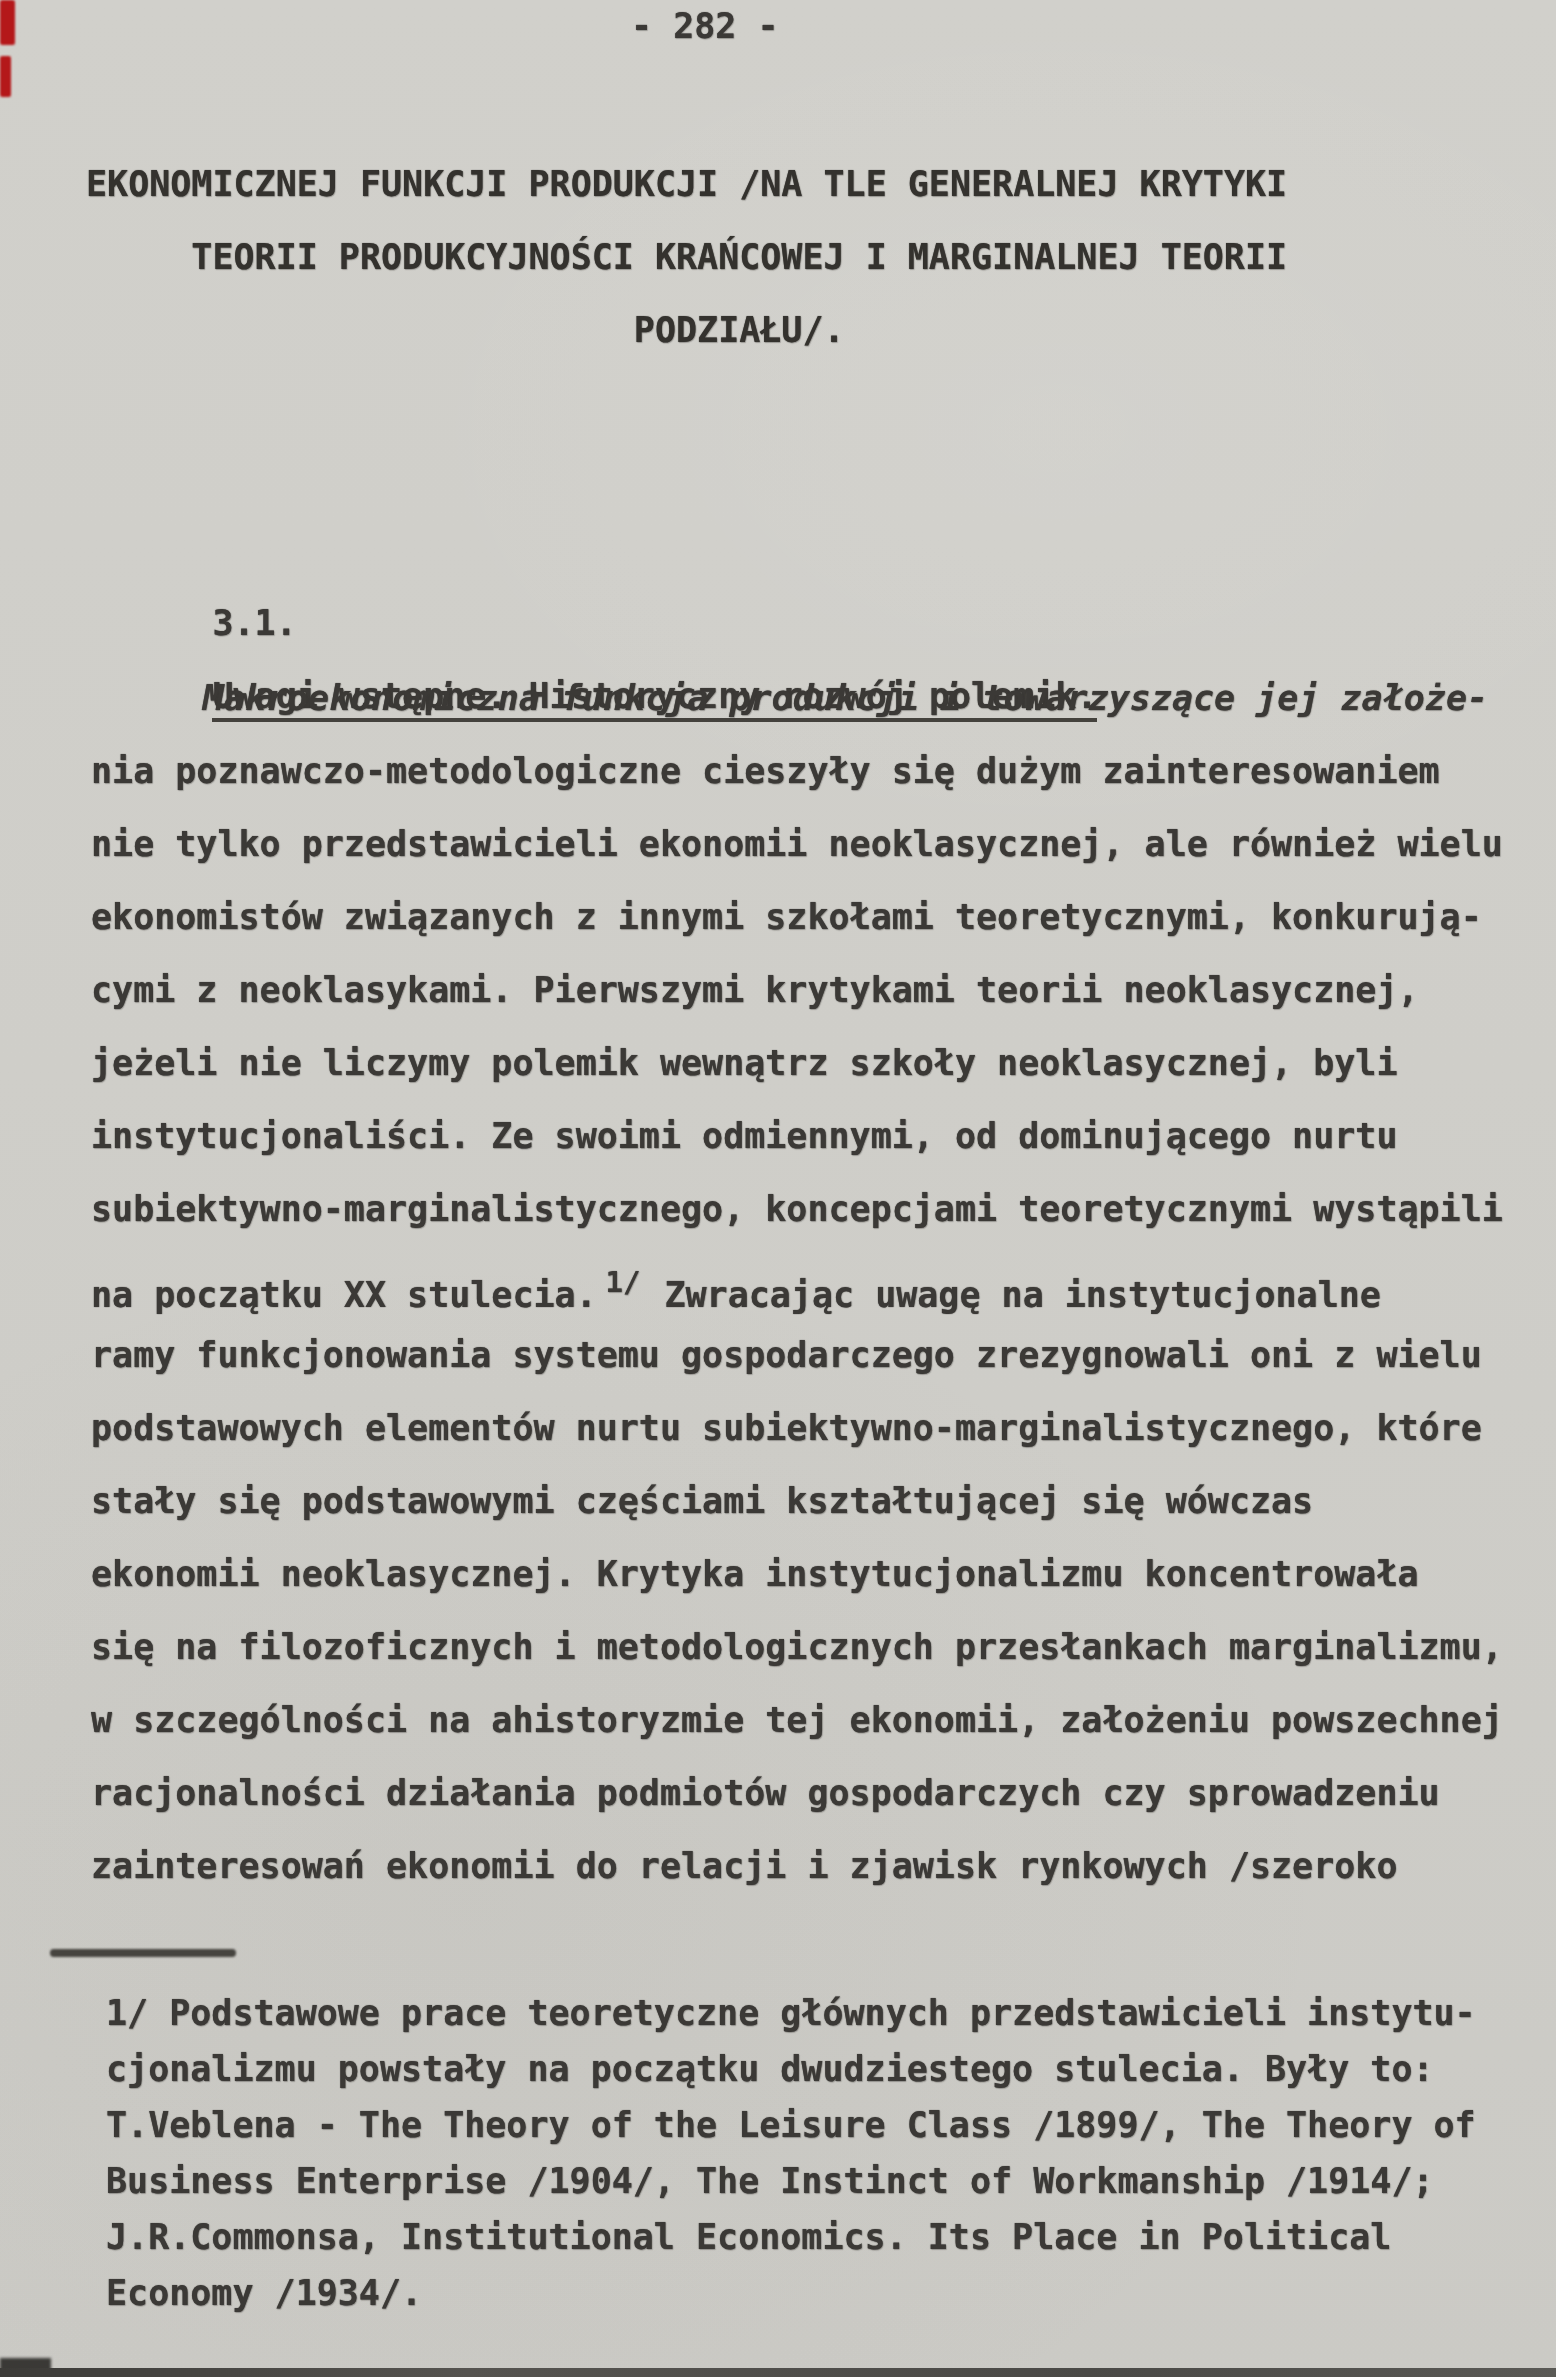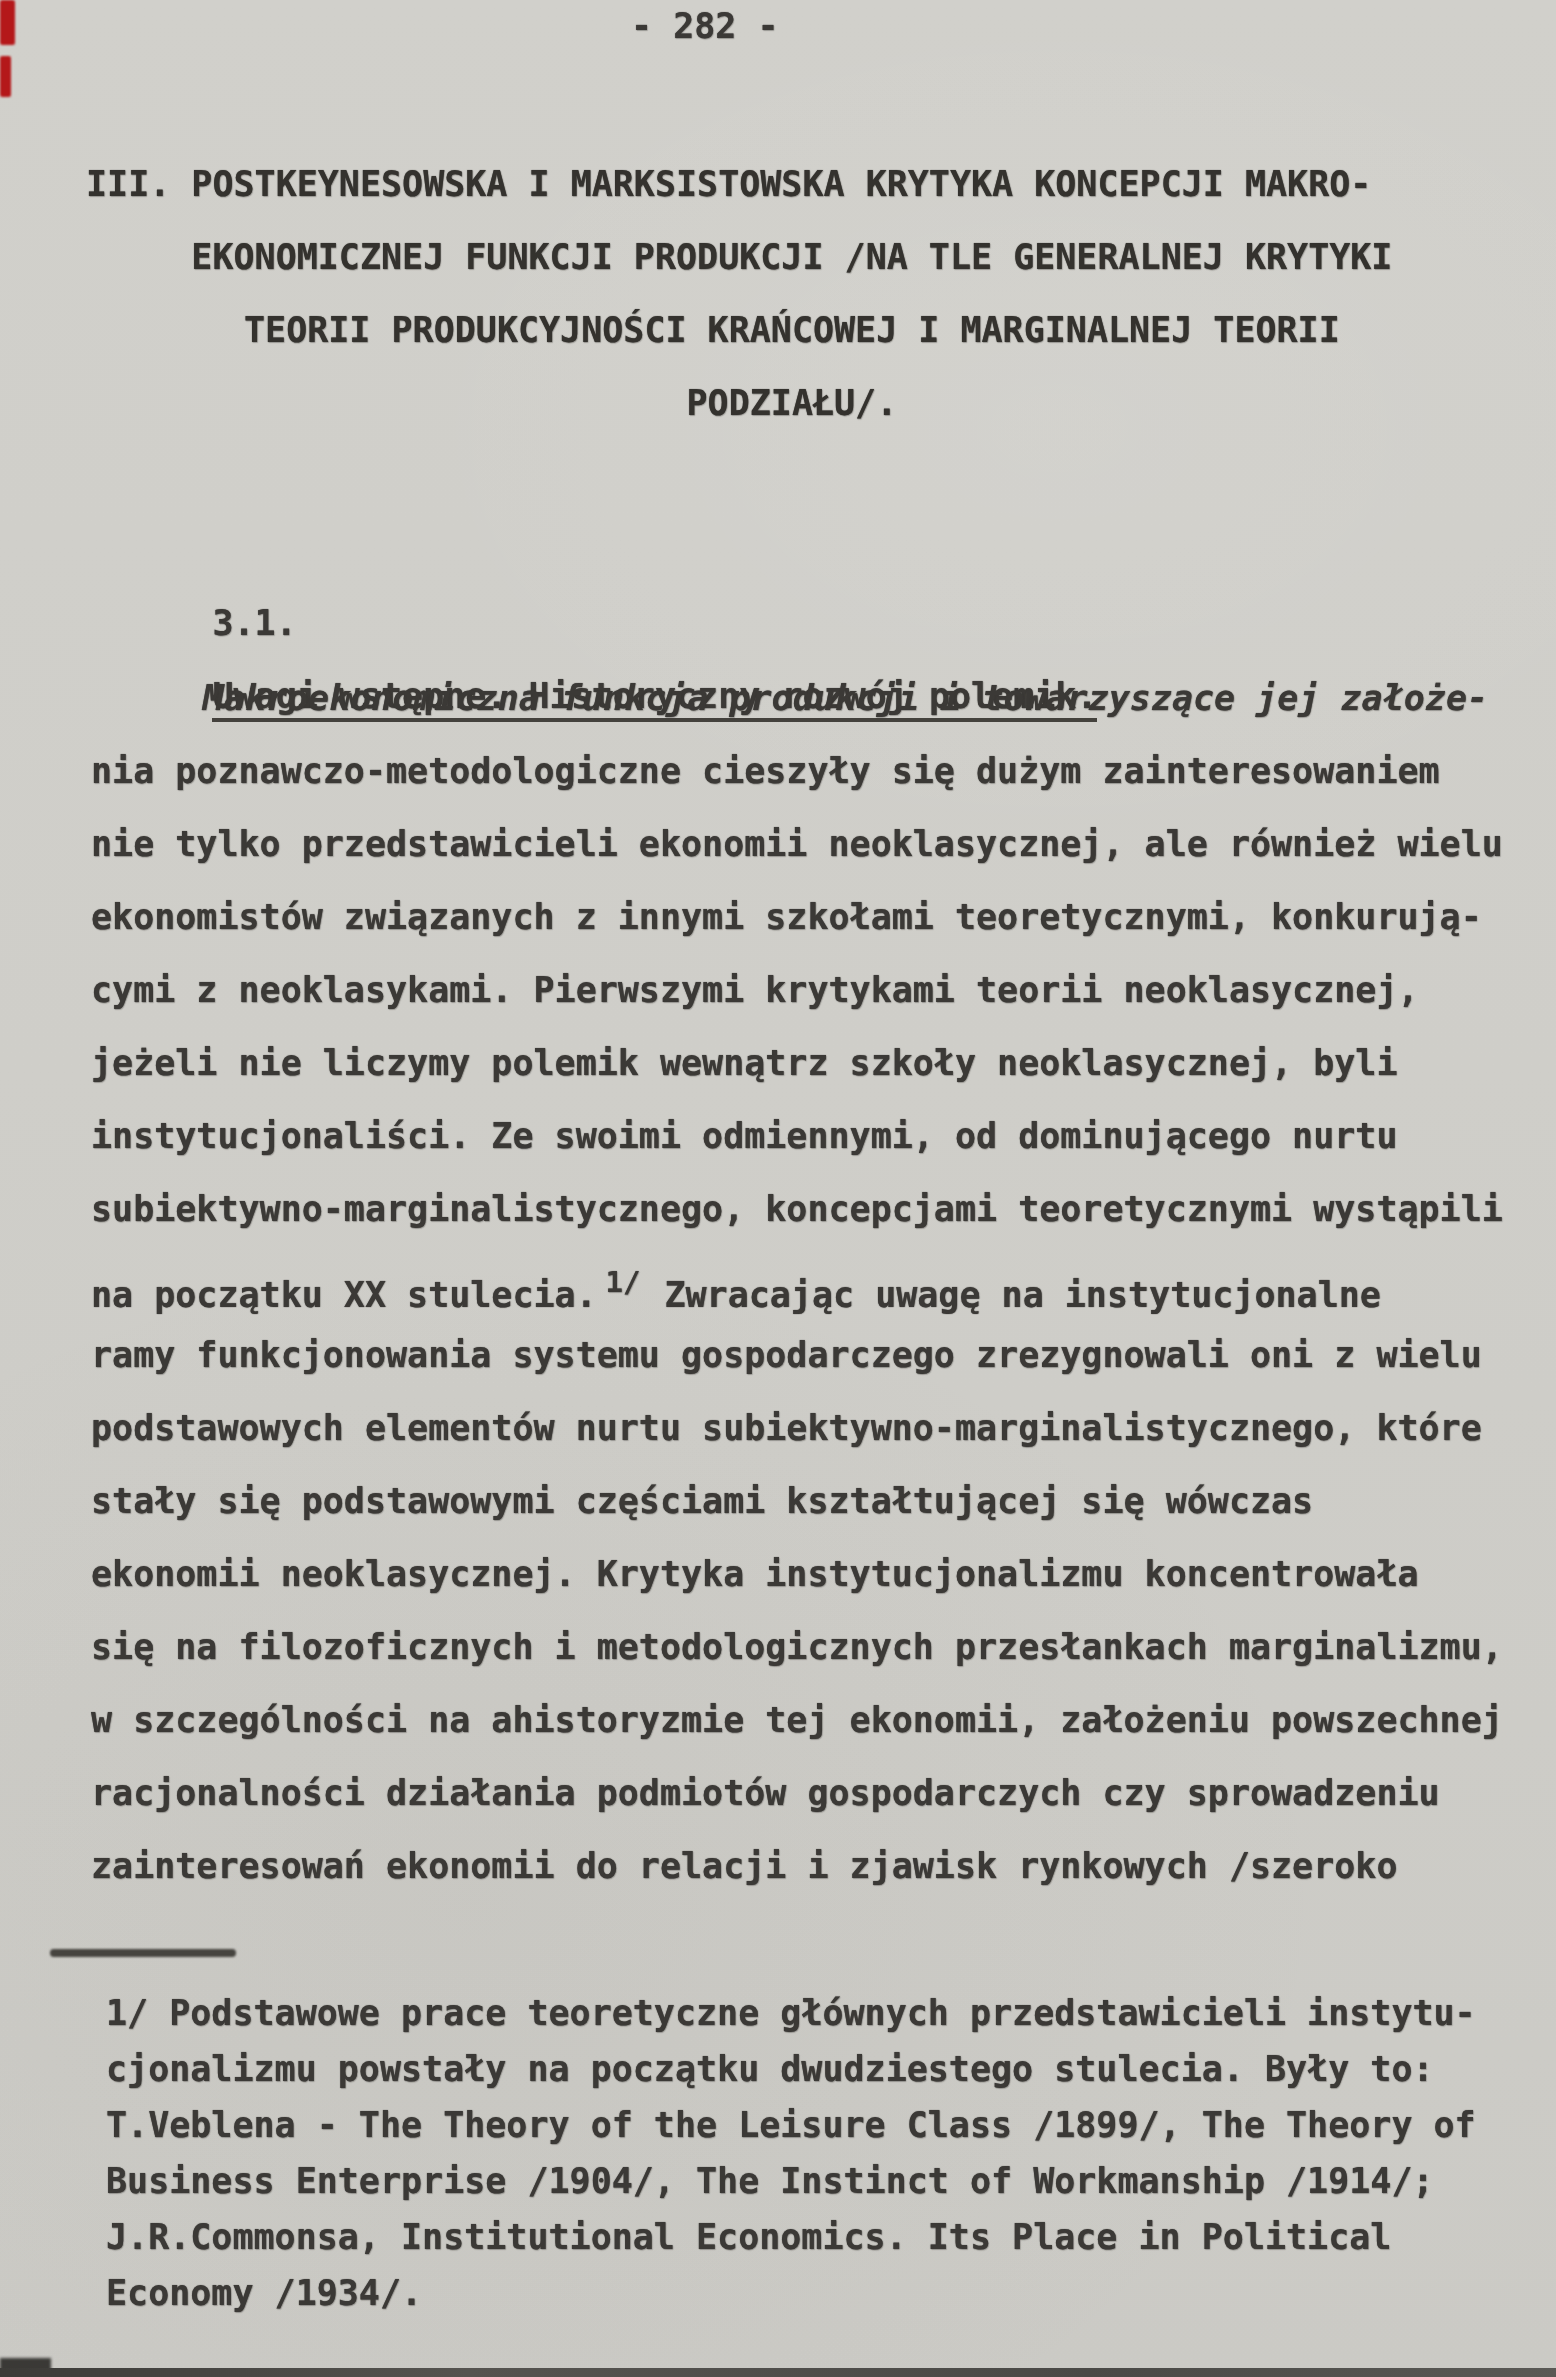--- a/index.html
+++ b/index.html
@@ -87,7 +87,7 @@
 
     <div class="page-number">- 282 -</div>
 
-    <div class="chapter-heading"><div class="tline">III. POSTKEYNESOWSKA I MARKSISTOWSKA KRYTYKA KONCEPCJI MAKRO-</div><div class="tline">EKONOMICZNEJ FUNKCJI PRODUKCJI /NA TLE GENERALNEJ KRYTYKI</div><div class="tline">TEORII PRODUKCYJNOŚCI KRAŃCOWEJ I MARGINALNEJ TEORII</div><div class="tline">PODZIAŁU/.</div></div>
+    <div class="chapter-heading"><div class="tline">EKONOMICZNEJ FUNKCJI PRODUKCJI /NA TLE GENERALNEJ KRYTYKI</div><div class="tline">TEORII PRODUKCYJNOŚCI KRAŃCOWEJ I MARGINALNEJ TEORII</div><div class="tline">PODZIAŁU/.</div></div>
 
     <div class="section-heading">
       <span class="section-number">3.1.</span>

